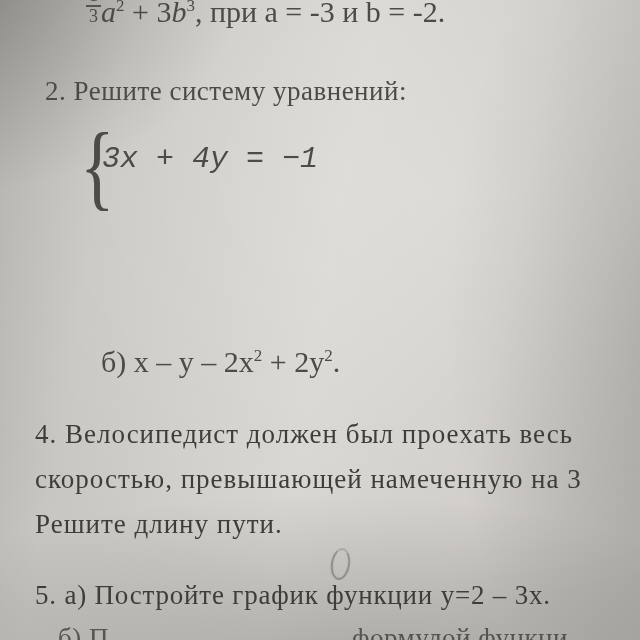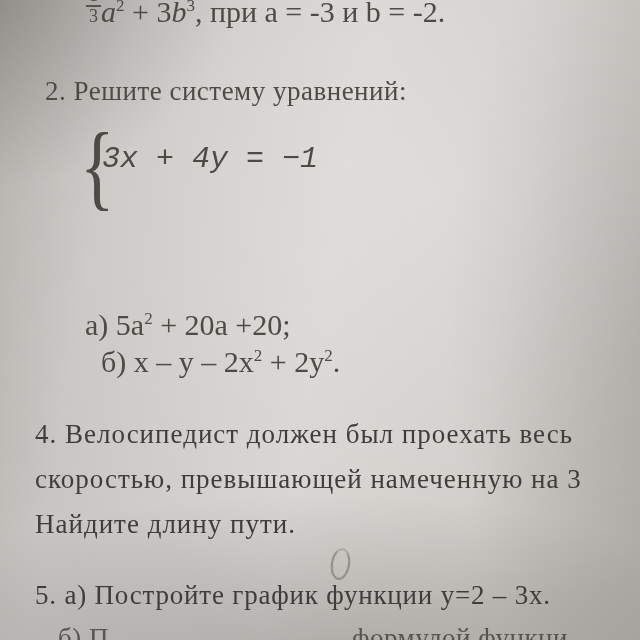--- a/index.html
+++ b/index.html
@@ -63,7 +63,6 @@
   <div class="abs ink math it" style="left:102px; top:142px;font-family:Liberation Mono, monospace;">3x + 4y = −1</div>
 
 
-  <div class="abs ink math" style="left:85px; top:308px;"><span>а) 5a</span><sup>2</sup><span> + 20a +20;</span></div>
 
   <div class="abs ink math" style="left:85px; top:345px;margin-left:16px;"><span>б) x – y – 2x</span><sup>2</sup><span> + 2y</span><sup>2</sup><span>.</span></div>
 

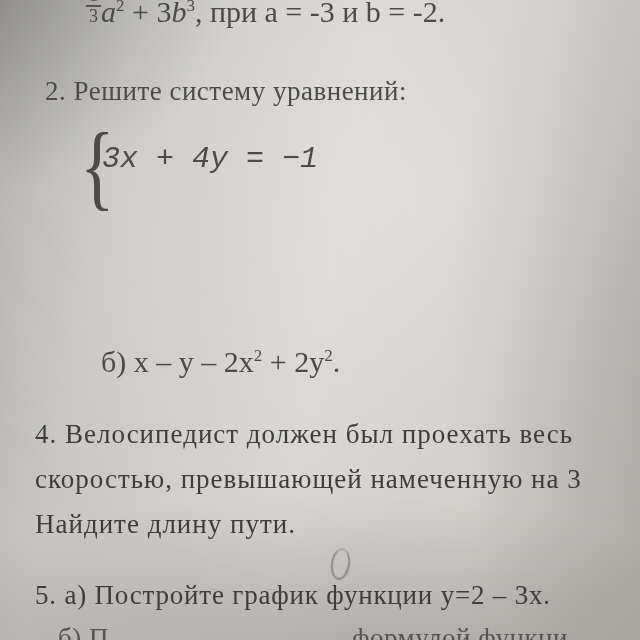--- a/index.html
+++ b/index.html
@@ -68,7 +68,7 @@
 
   <div class="abs ink-dark heading" style="left:35px; top:419px; letter-spacing:1px;">4. Велосипедист должен был проехать весь</div>
   <div class="abs ink-dark heading" style="left:35px; top:464px; letter-spacing:1px;">скоростью, превышающей намеченную на 3</div>
-  <div class="abs ink-dark heading" style="left:35px; top:509px; letter-spacing:1px;">Найдите длину пути.</div>
+  <div class="abs ink-dark heading" style="left:35px; top:509px; letter-spacing:1px;">Решите длину пути.</div>
 
   <div class="pencil-zero" style="left:331px; top:548px;"></div>
 

